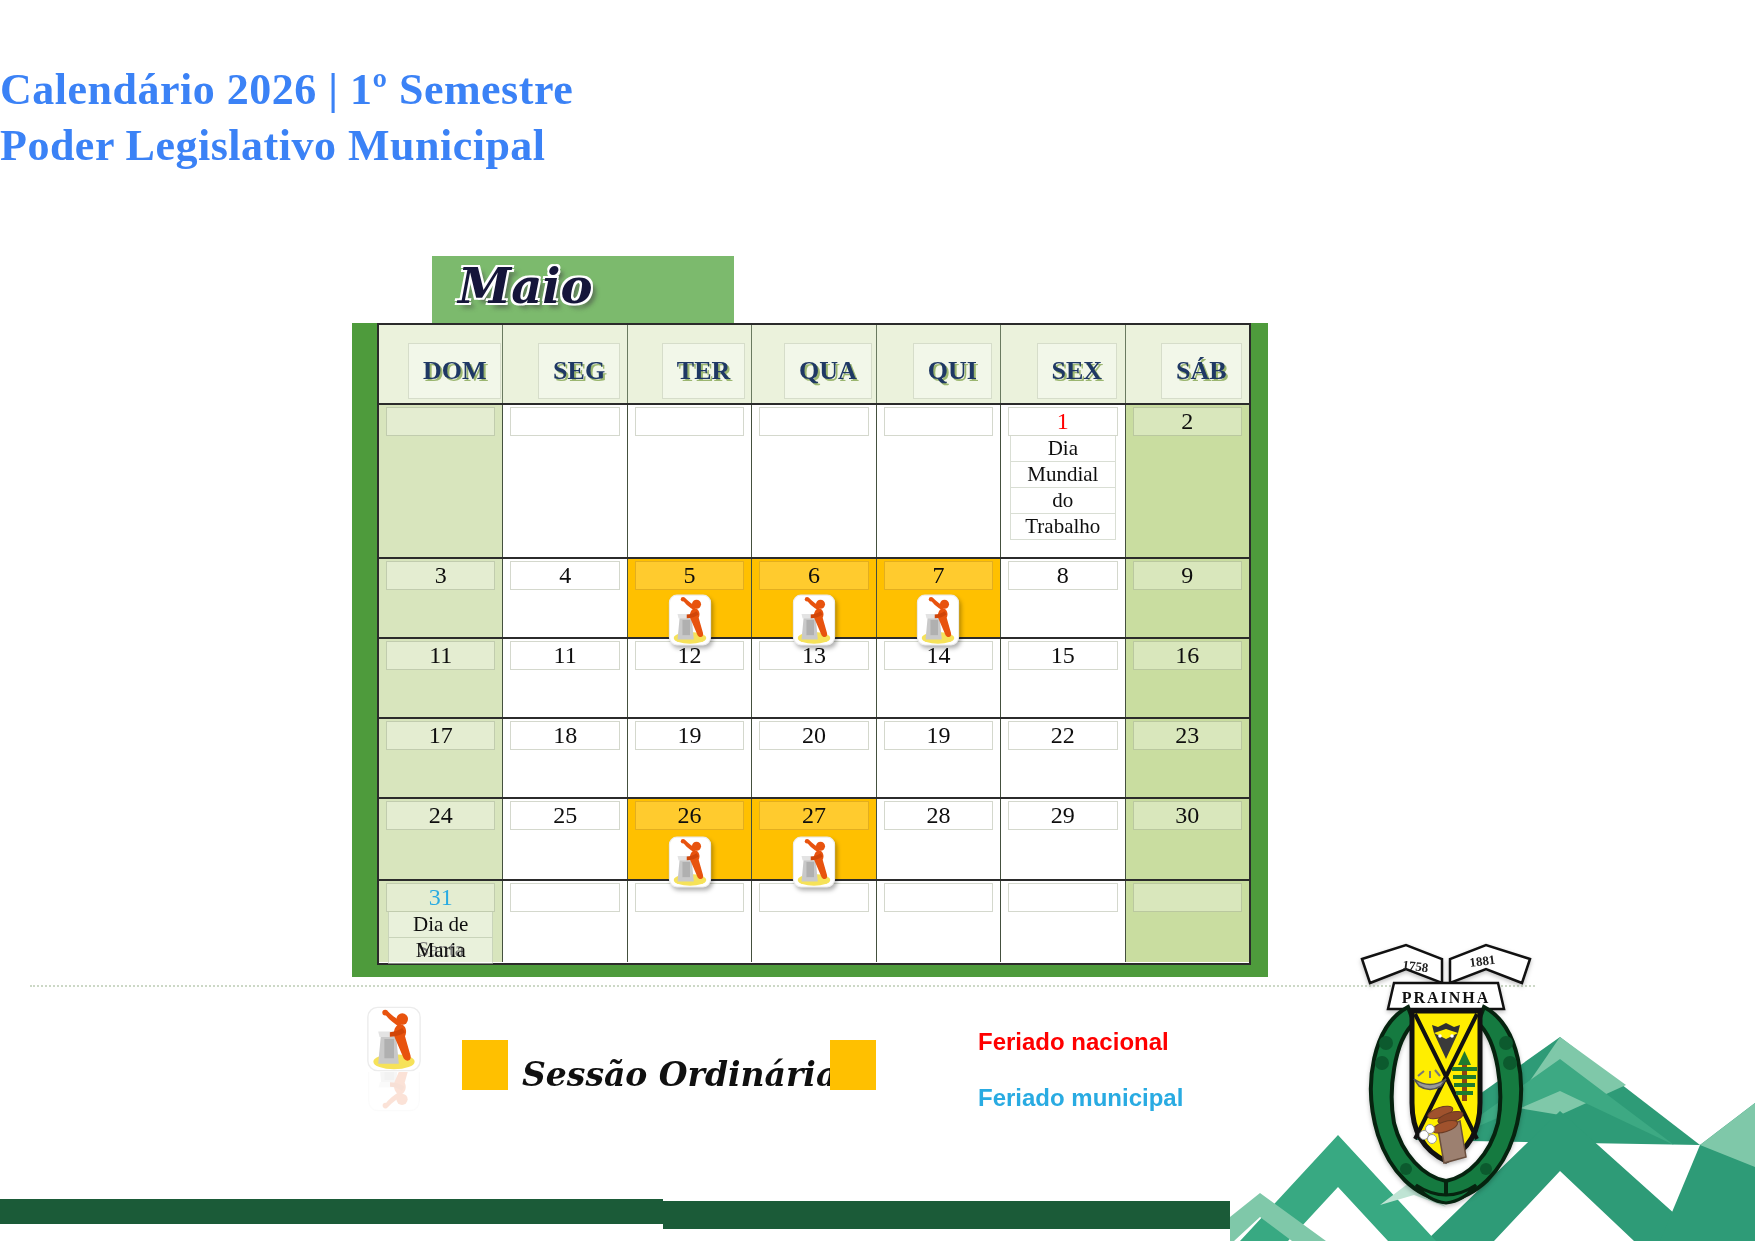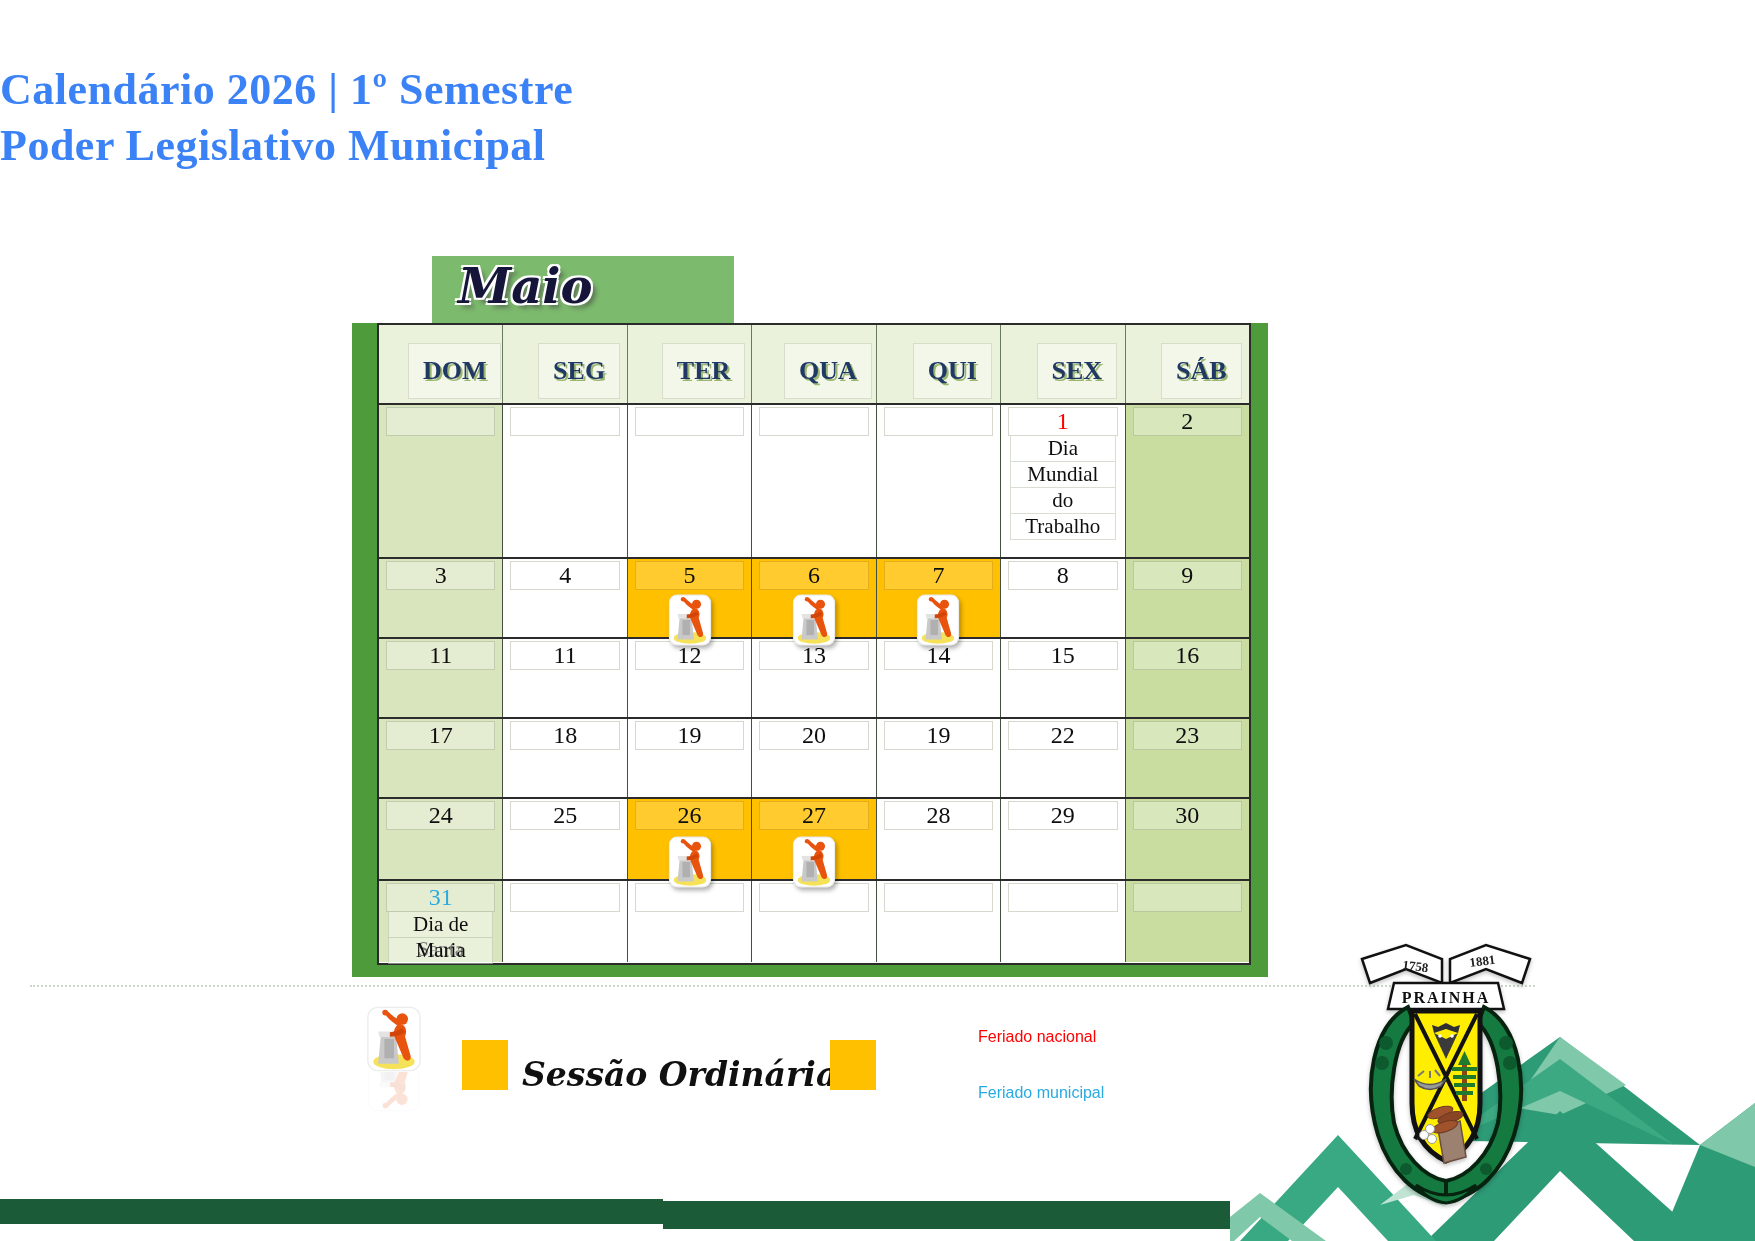--- a/index.html
+++ b/index.html
@@ -93,7 +93,7 @@
     font-size:33px;color:#101010;margin-top:12px;
   }
   .feriado{position:absolute;left:978px;font-family:"Liberation Sans",sans-serif;
-    font-weight:normal;font-size:16px;}
+    font-weight:bold;font-size:24px;}
   .feriado.nacional{top:1028px;color:var(--national-red);}
   .feriado.municipal{top:1084px;color:var(--municipal-blue);}
   

